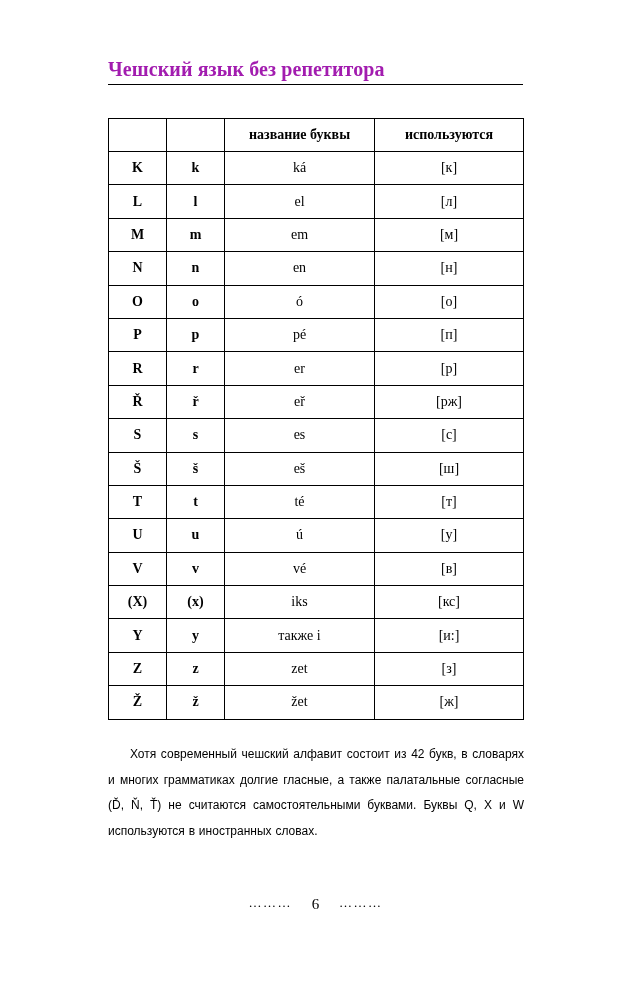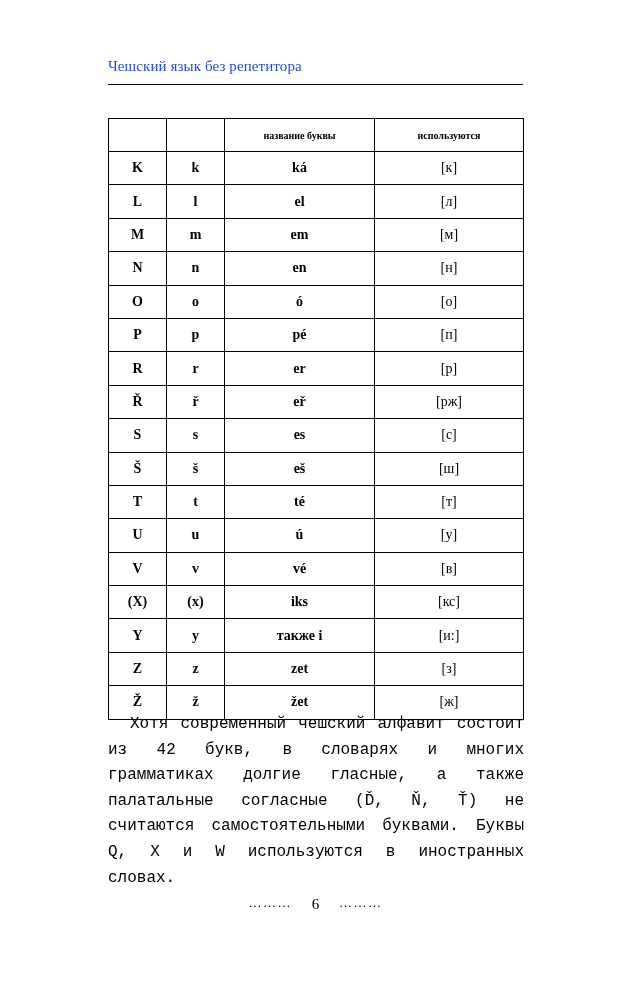--- a/index.html
+++ b/index.html
@@ -27,10 +27,10 @@
     left: 108px;
     top: 58px;
     font-family: "Liberation Serif", serif;
-    font-size: 15px;
-    font-weight: normal;
+    font-size: 20px;
+    font-weight: bold;
     letter-spacing: 0.1px;
-    color: #1d4ed8;
+    color: #a21caf;
   }
   .header-rule {
     position: absolute;

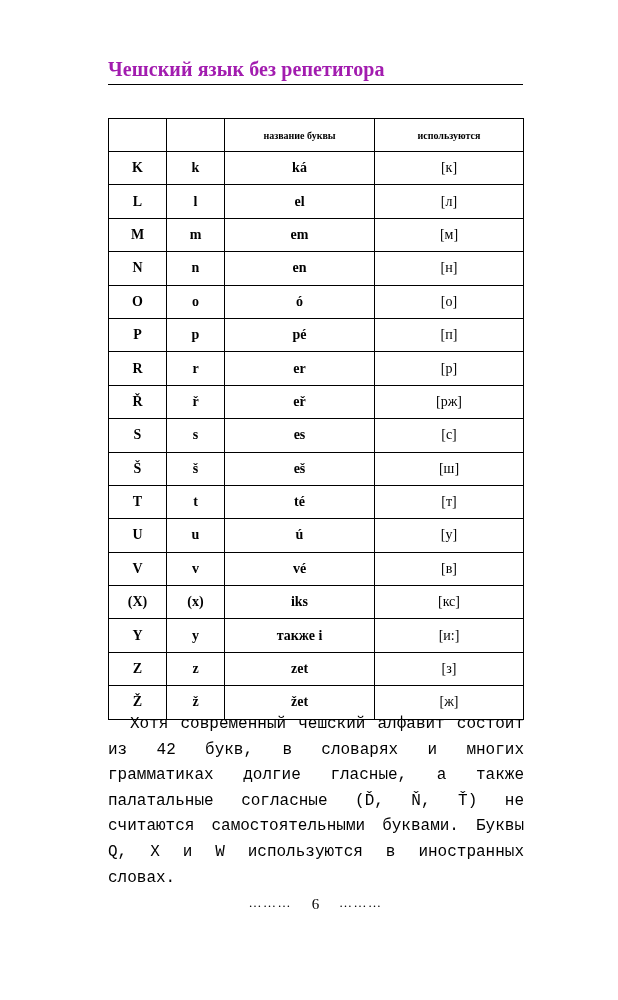--- a/index.html
+++ b/index.html
@@ -56,7 +56,7 @@
     padding: 0;
   }
   table.alphabet th {
-    font-size: 10px;
+    font-size: 14px;
     font-weight: bold;
     height: 32px;
   }

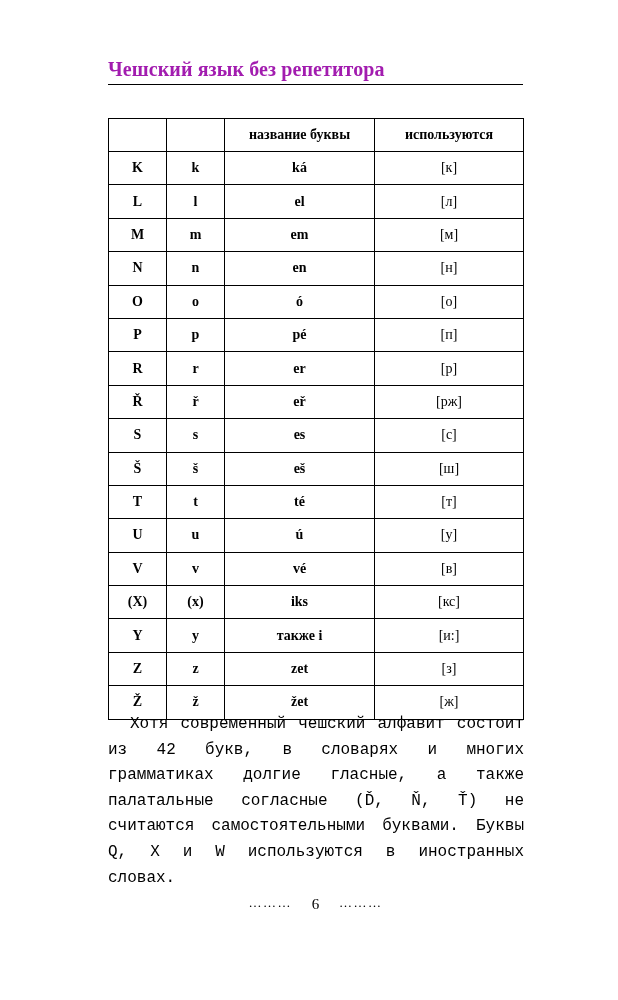--- a/index.html
+++ b/index.html
@@ -77,7 +77,7 @@
     font-size: 15px;
   }
   td.name {
-    font-weight: bold;
+    font-weight: normal;
     font-size: 14.5px;
   }
   td.pron {

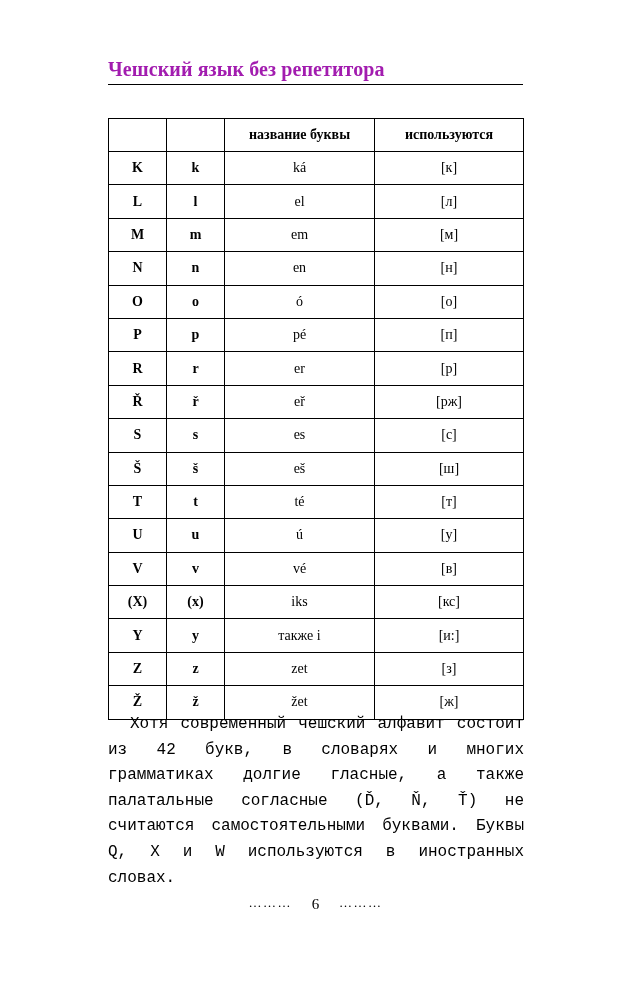--- a/index.html
+++ b/index.html
@@ -87,13 +87,13 @@
   .paragraph {
     position: absolute;
     left: 108px;
-    top: 712px;
+    top: 742px;
     width: 416px;
-    font-size: 16px;
+    font-size: 12px;
     line-height: 25.6px;
     text-align: justify;
     text-indent: 22px;
-    font-family: Liberation Mono, monospace;
+    font-family: Liberation Sans, sans-serif;
     word-spacing: 0.5px;
   }
   .footer {

